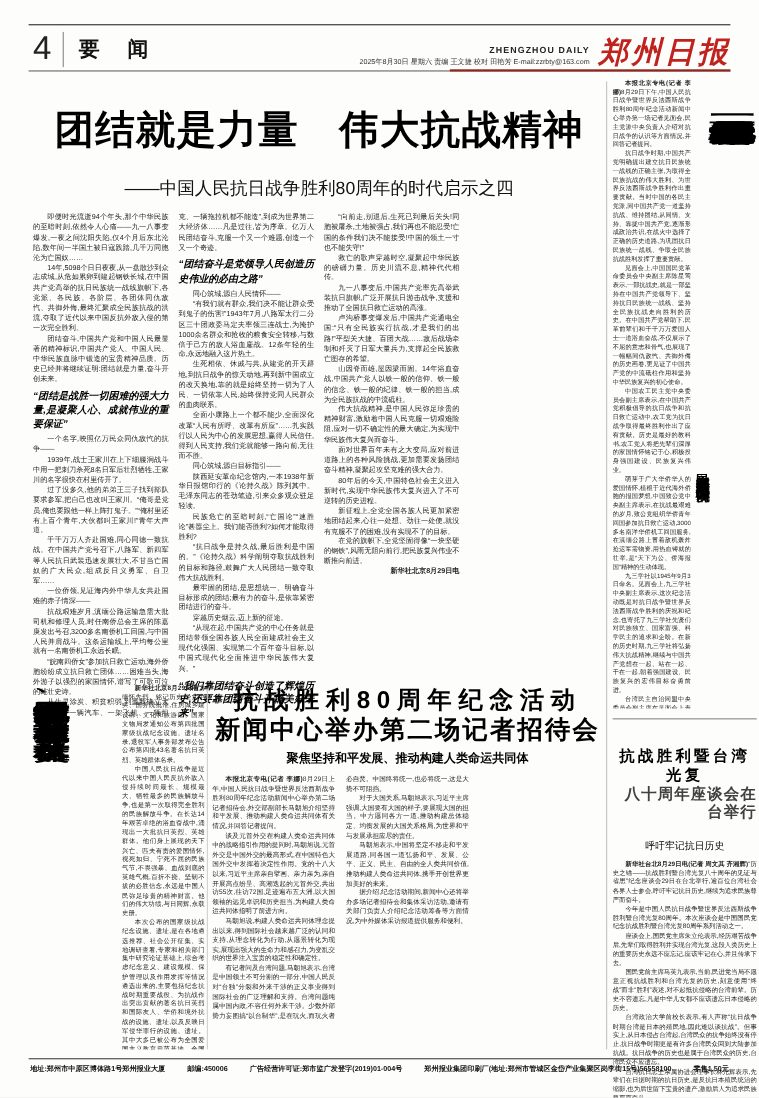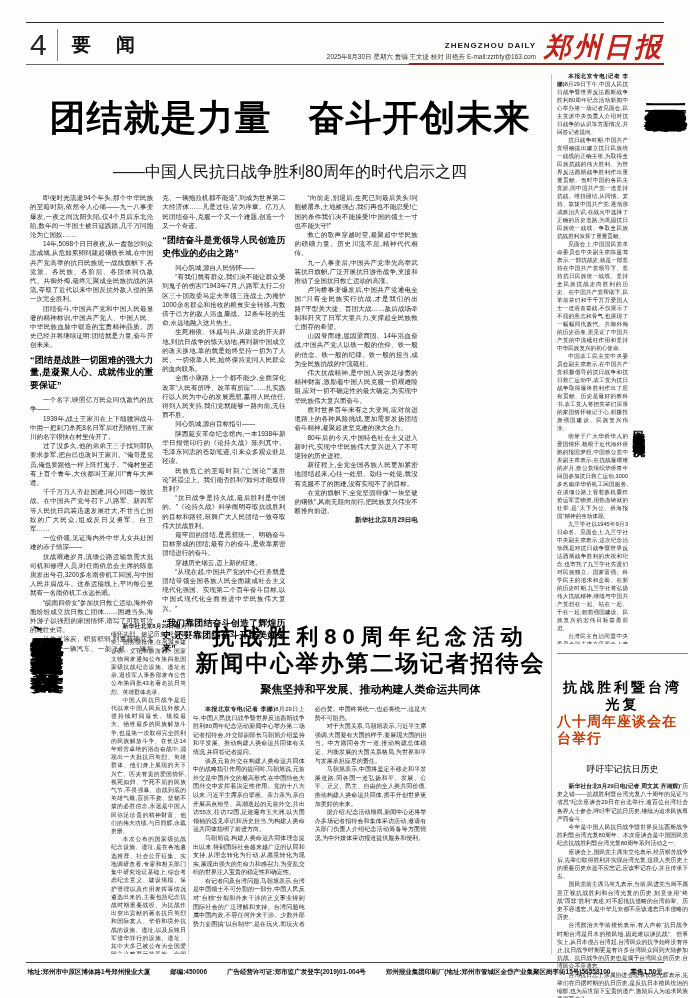--- a/index.html
+++ b/index.html
@@ -101,7 +101,7 @@
   <div class="abs mast-rule-red"></div>
 
   <section class="abs lead-article">
-    <h1 class="lead-headline">团结就是力量　奋斗开创未来</h1>
+    <h1 class="lead-headline">团结就是力量　伟大抗战精神</h1>
     <div class="lead-subtitle">——中国人民抗日战争胜利80周年的时代启示之四</div>
     <div class="lead-body">
 

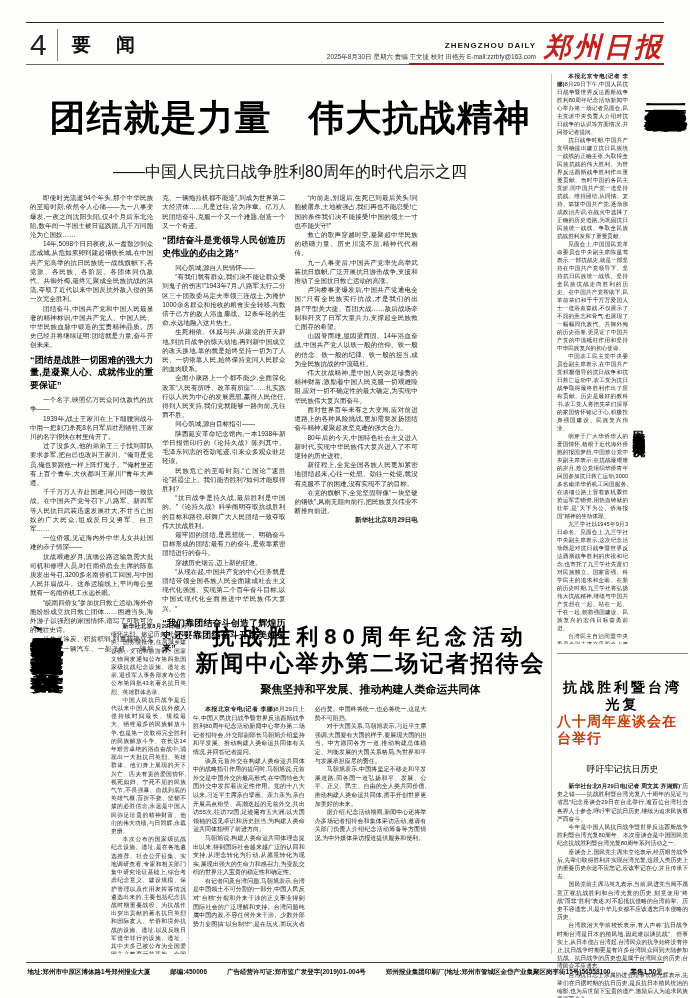--- a/index.html
+++ b/index.html
@@ -34,7 +34,7 @@
   .lead-subtitle{font-size:16px;line-height:20px;text-align:center;margin-top:5px;color:#111;}
   .lead-body{margin-top:11px;height:466px;column-count:4;column-gap:9px;column-fill:auto;overflow:hidden;
              font-size:6.5px;line-height:9.2px;color:#1c1c1c;}
-  .lead-body .blk.sub{font-size:9px;line-height:12.5px;}
+  .lead-body .blk.sub{font-size:9px;line-height:12.5px;font-style:italic;}
 
   
   .vline-sidebar{left:551px;top:74px;height:880px;border-left:1px solid #c2c2c2;}

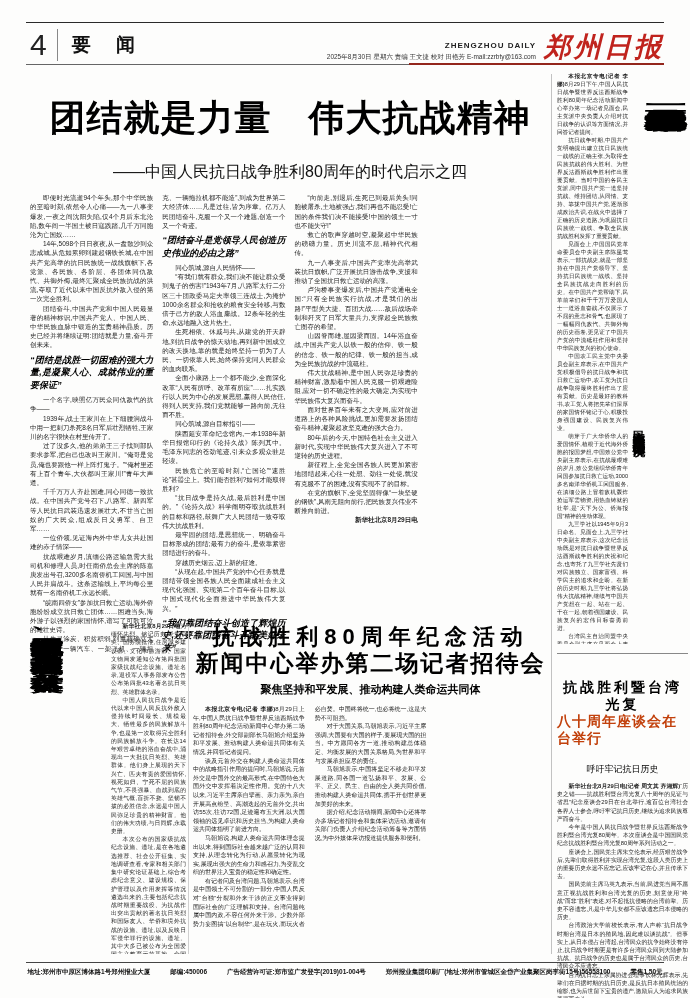--- a/index.html
+++ b/index.html
@@ -53,7 +53,7 @@
   
   .sb-bottom{left:557px;top:679px;width:131px;height:296px;}
   .tw-h1{font-size:14px;line-height:17px;font-weight:900;text-align:center;letter-spacing:3px;color:#000;}
-  .tw-h2{font-size:14px;line-height:17px;font-weight:900;text-align:left;letter-spacing:1px;color:#c2410c;}
+  .tw-h2{font-size:14px;line-height:17px;font-weight:900;text-align:right;letter-spacing:1px;color:#404040;}
   .tw-sub{font-size:9px;font-weight:400;text-align:center;margin-top:16px;color:#000;}
   .tw-body{margin-top:6px;height:222px;overflow:hidden;font-size:5.8px;line-height:8.2px;color:#222;}
 

